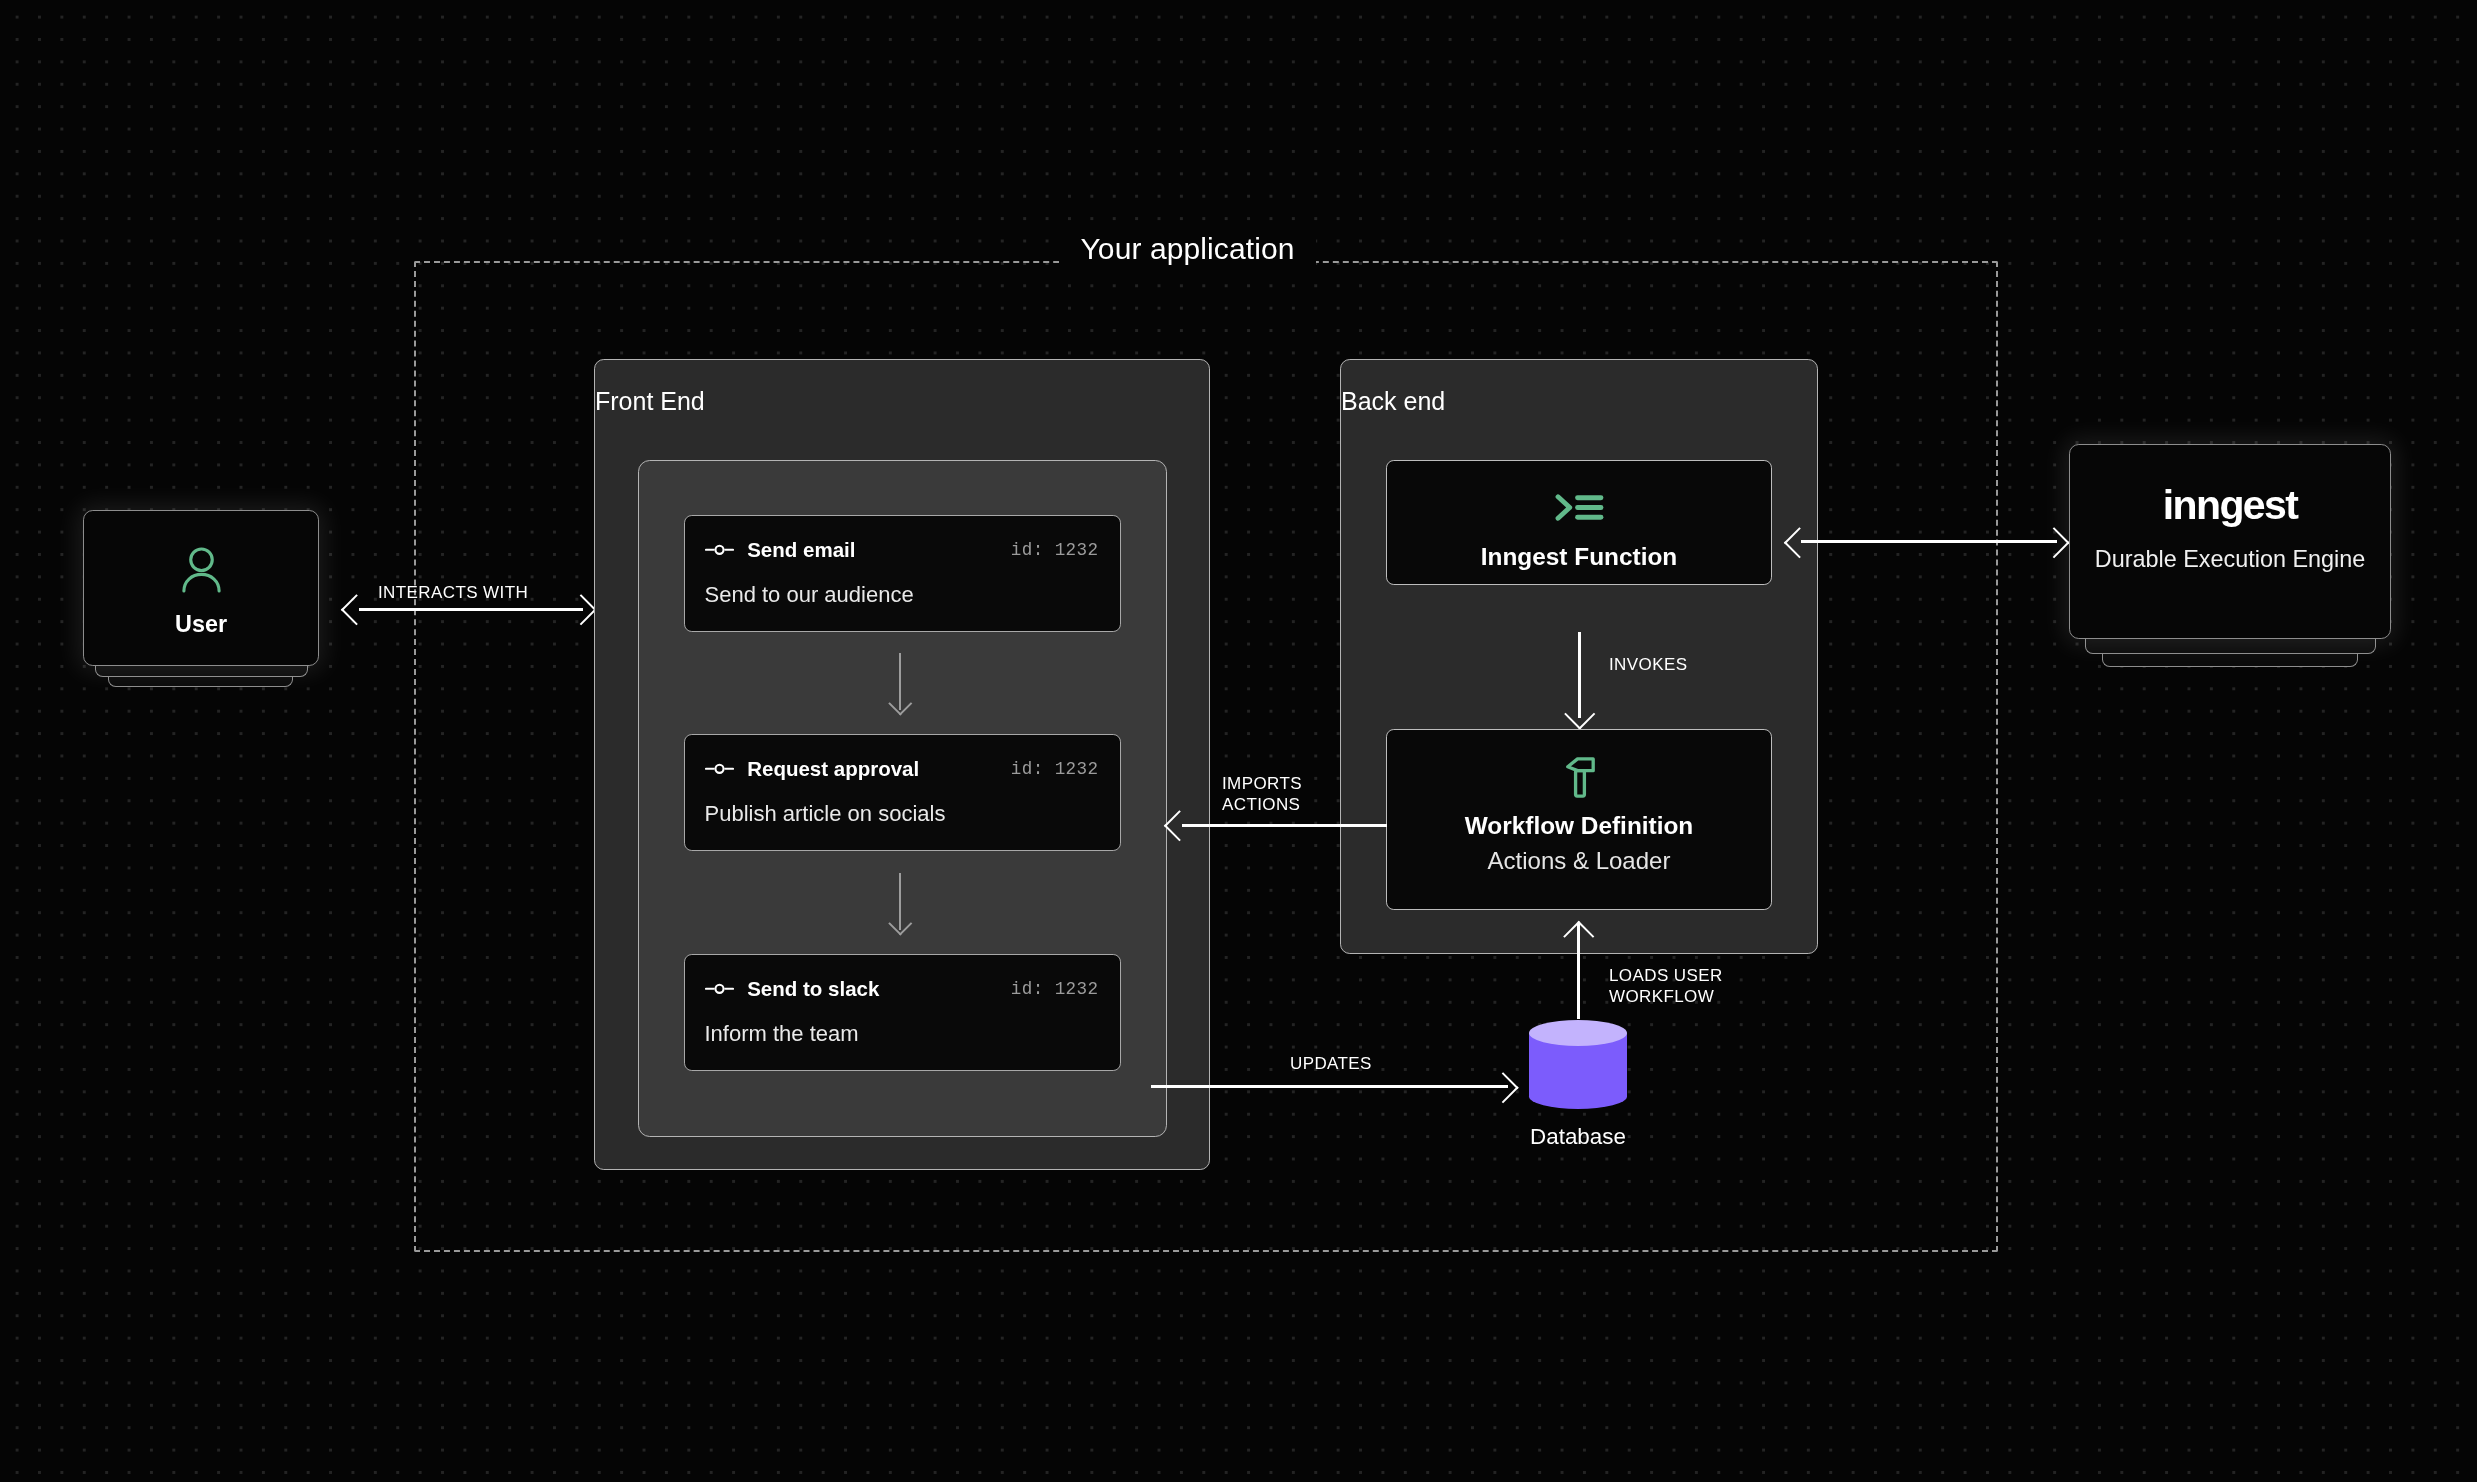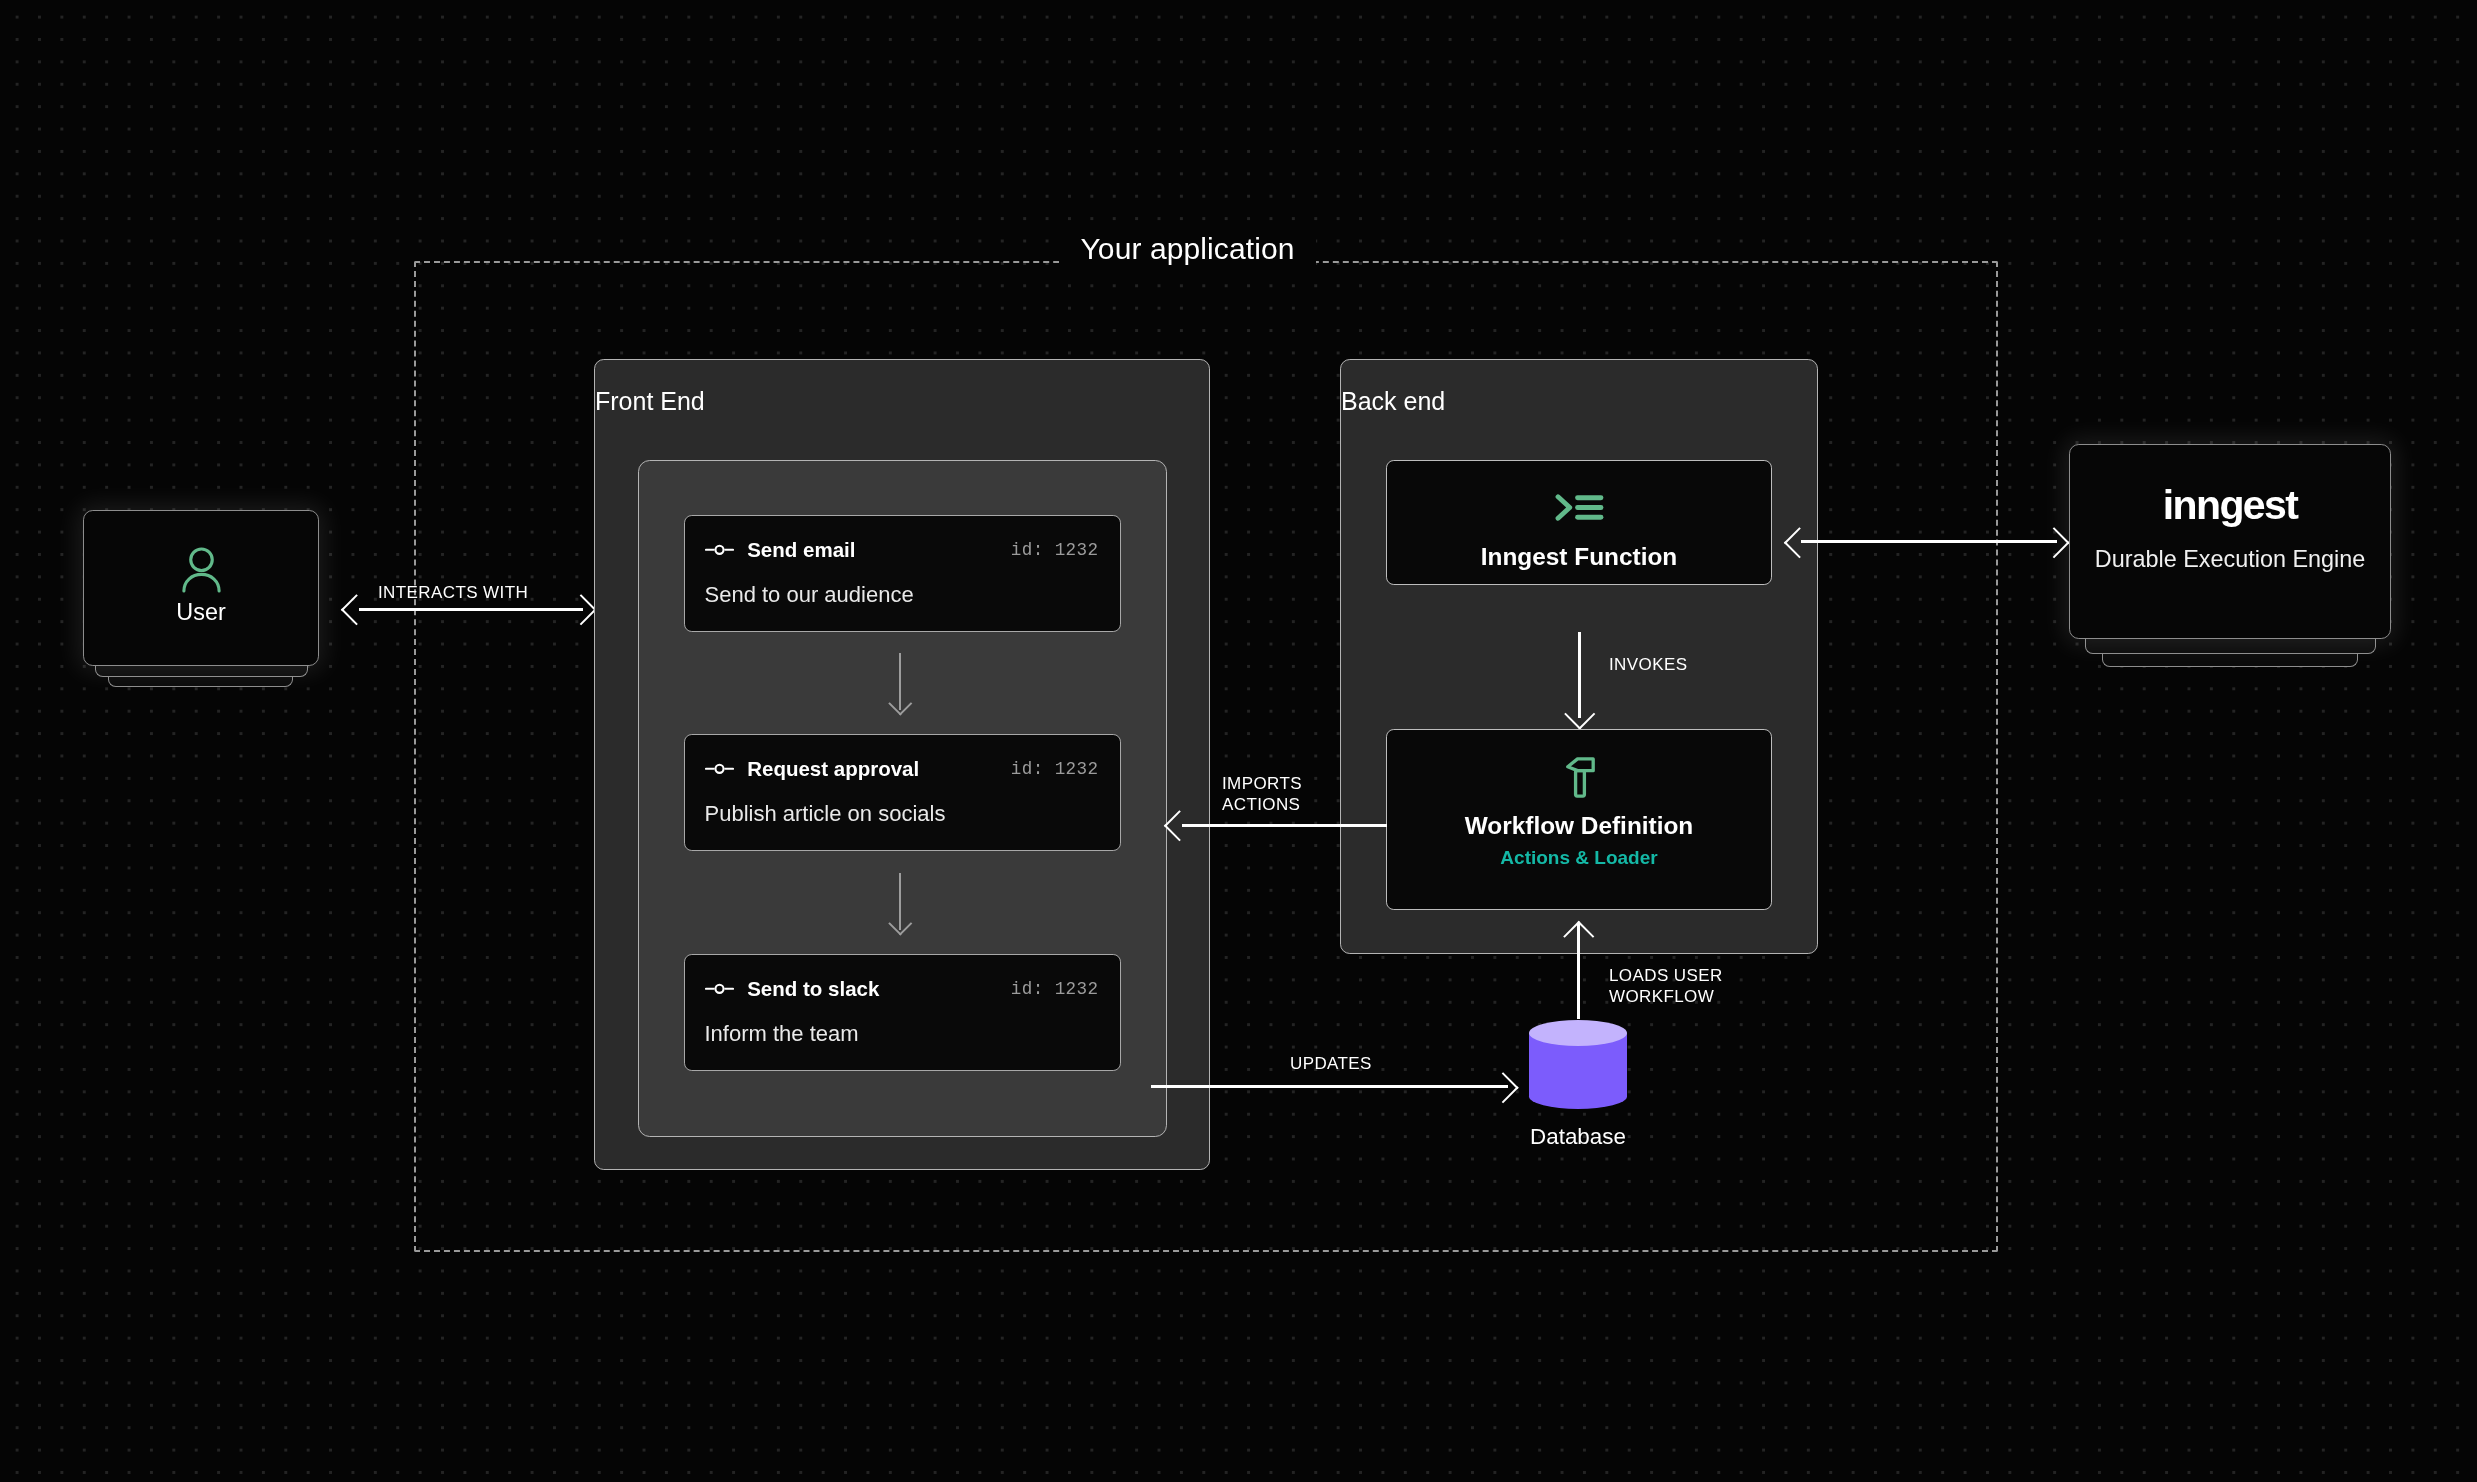--- a/index.html
+++ b/index.html
@@ -220,7 +220,7 @@
   #user-device .layer-1 { left: 11.7px; top: 151px; width: 213px; height: 15.6px; }
   #user-device .layer-2 { left: 25px; top: 164px; width: 185px; height: 12.7px; }
   #user-device .user-glyph { margin-top: 32px; height: 55px; display:flex; align-items:center; justify-content:center; }
-  #user-device .device-label { margin-top: 1px; font-size: 23.4px; font-weight: normal; }
+  #user-device .device-label { margin-top: 13px; font-size: 23.4px; font-weight: bold; }
 
   #inngest-device { left: 2069px; top: 444px; width: 299px; }
   #inngest-device .screen { width: 322px; height: 195px; }

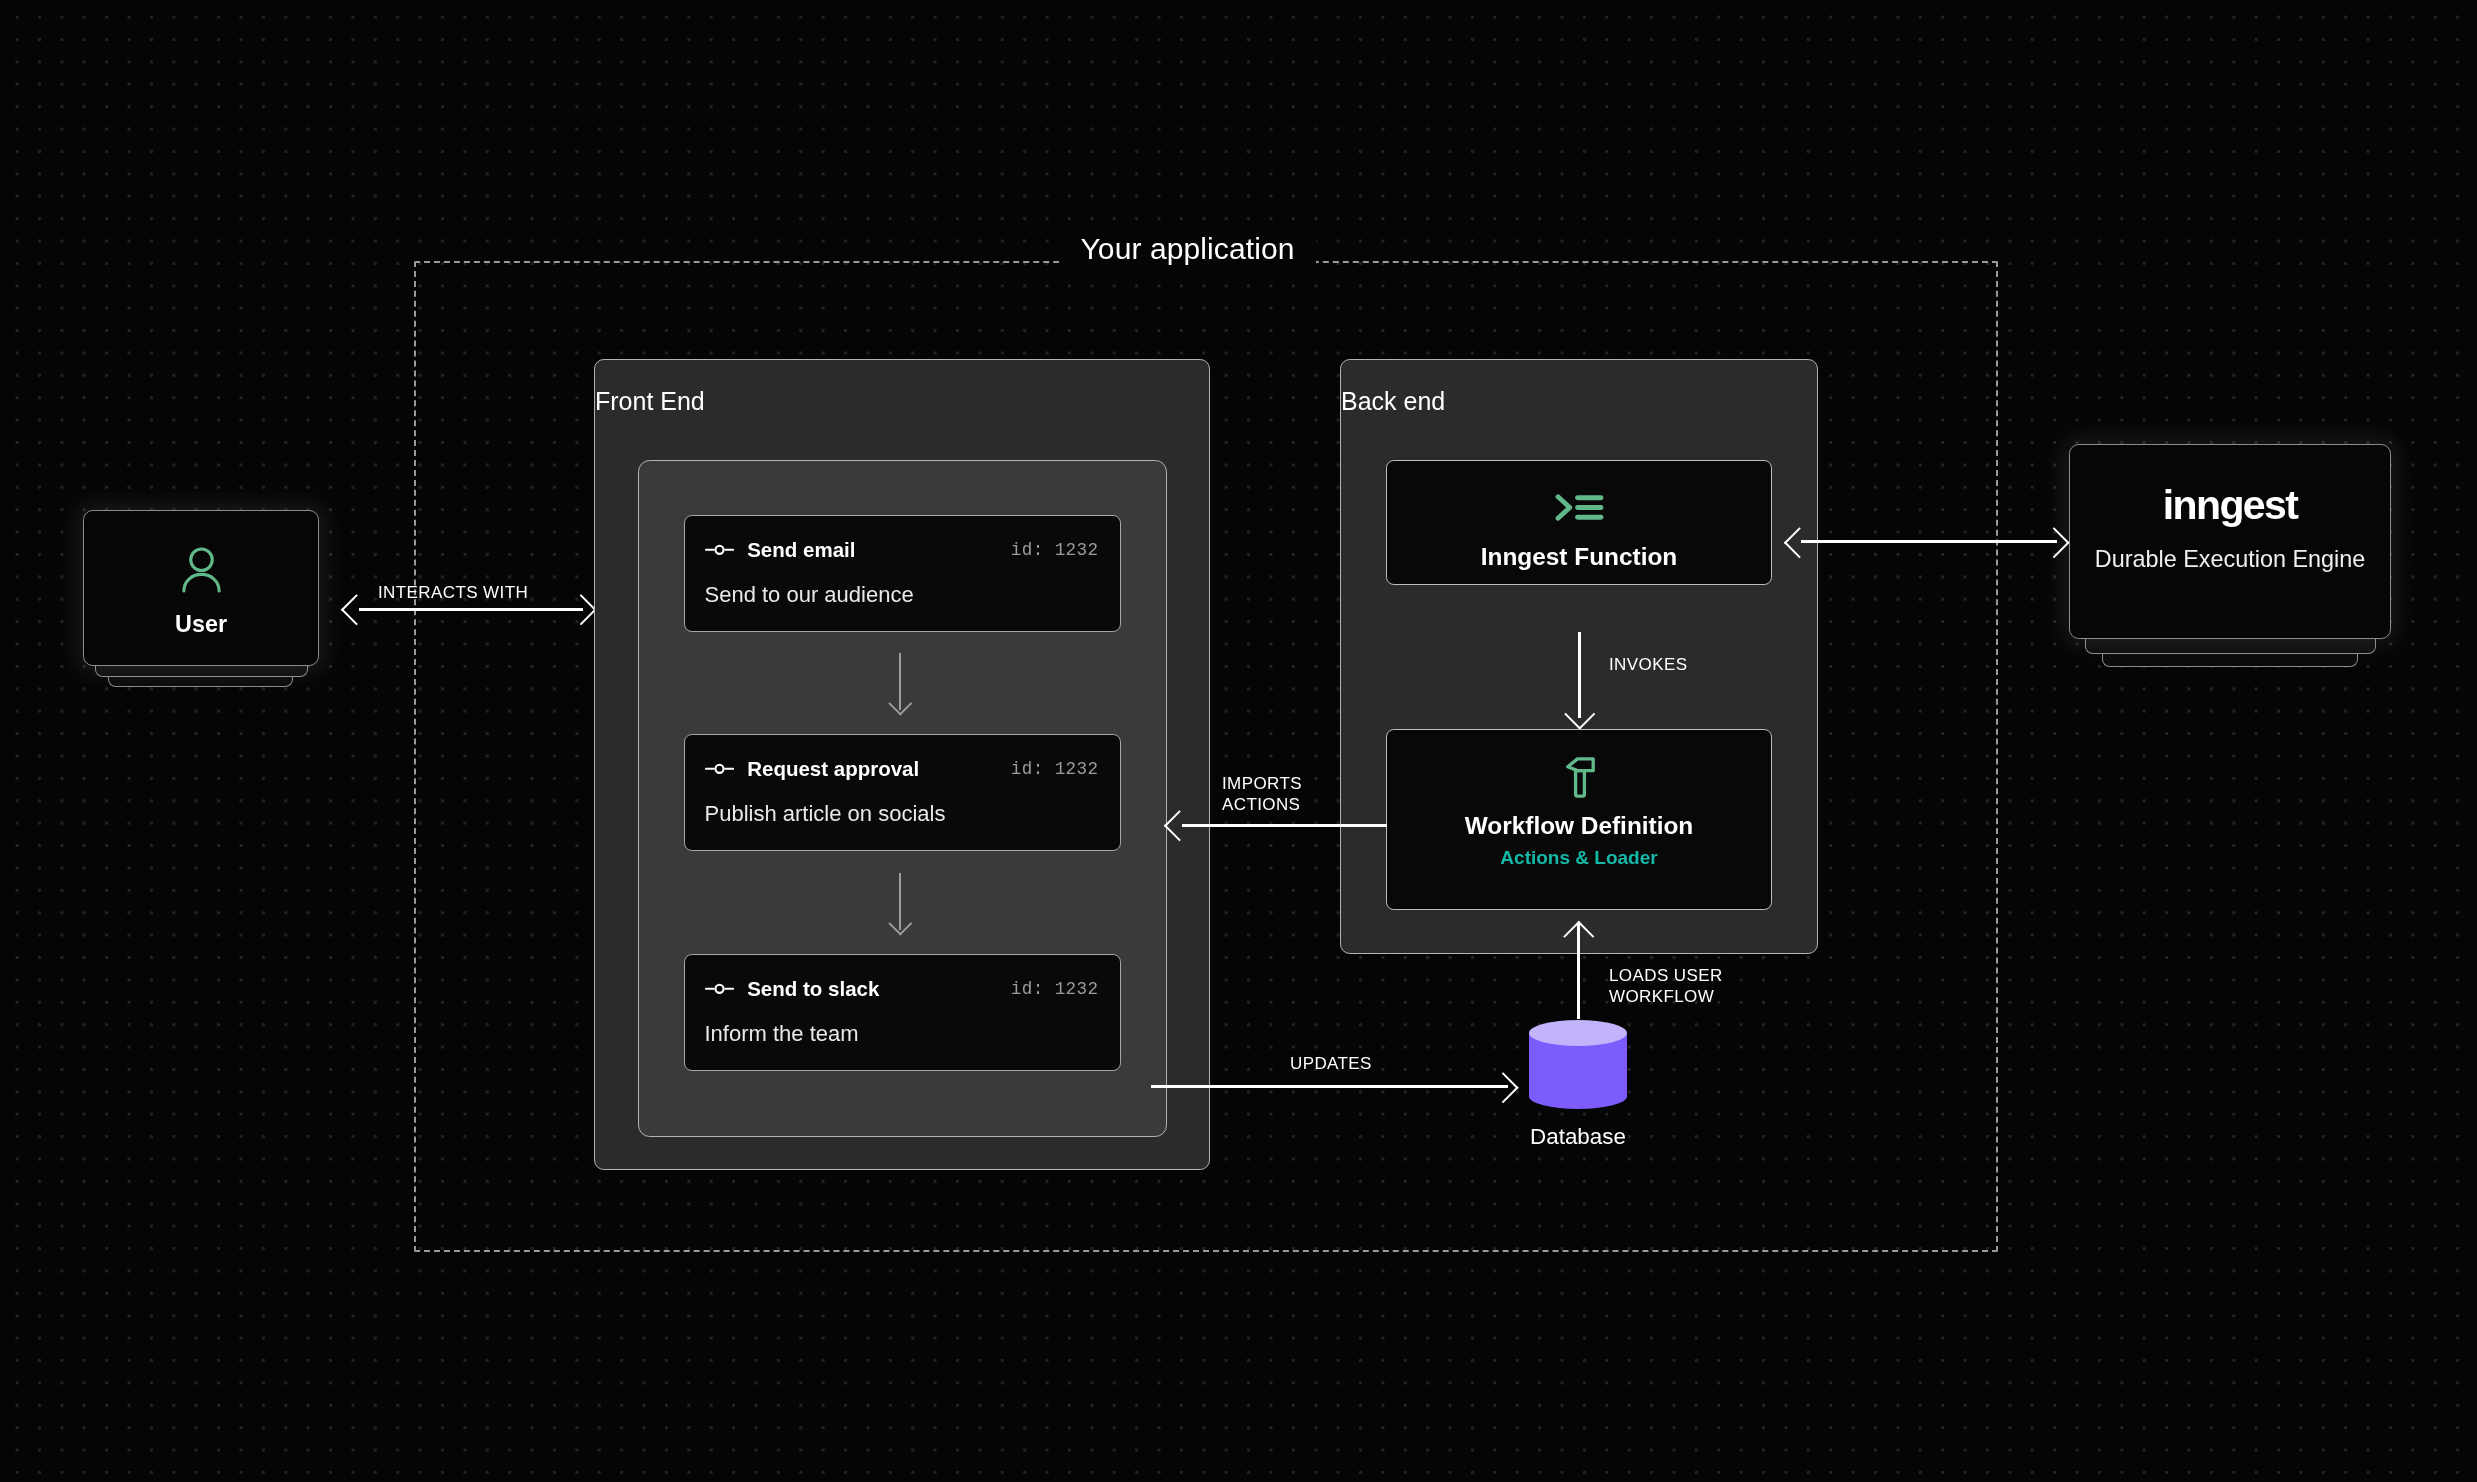--- a/index.html
+++ b/index.html
@@ -185,9 +185,9 @@
   }
   .inner-box .box-sub {
     margin-top: 7.8px;
-    font-size: 19px;
-    font-weight: bold;
-    color: #14b8a6;
+    font-size: 24px;
+    font-weight: normal;
+    color: #e5e5e5;
   }
 
   

